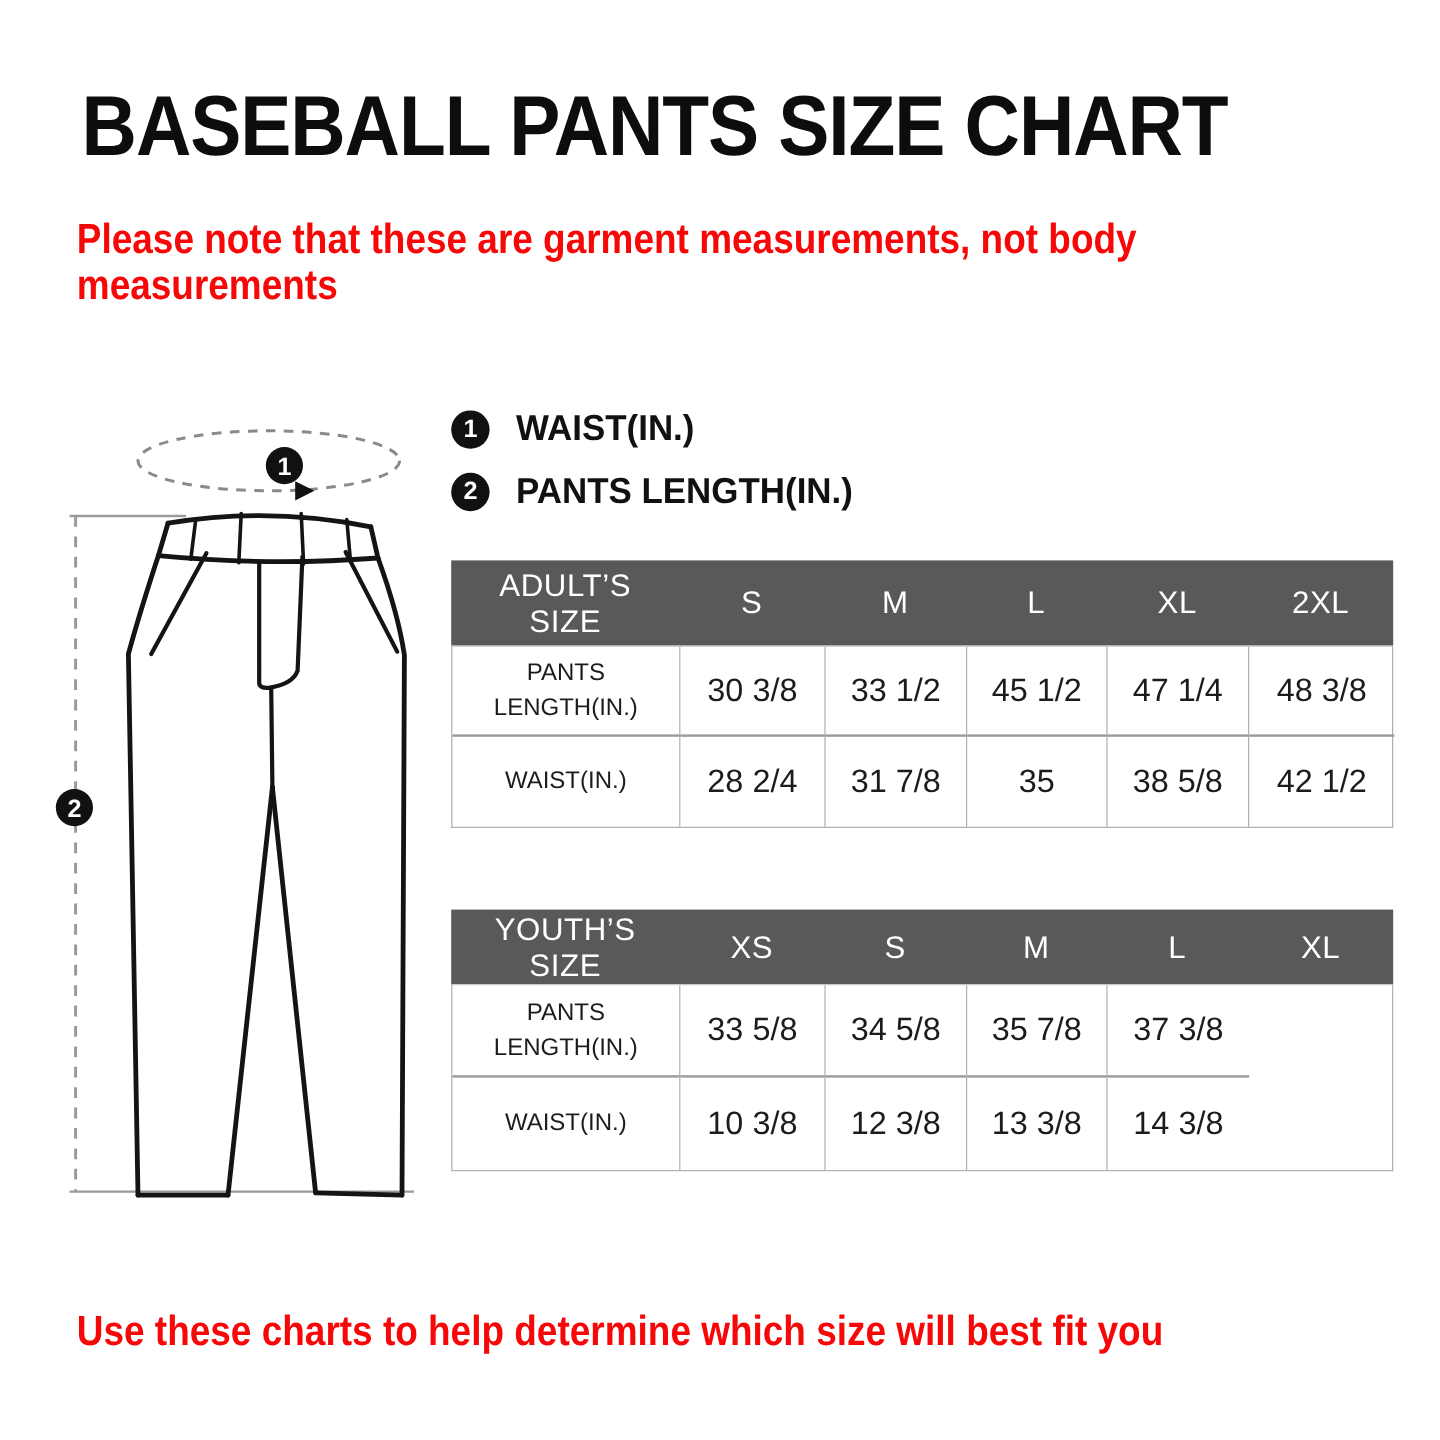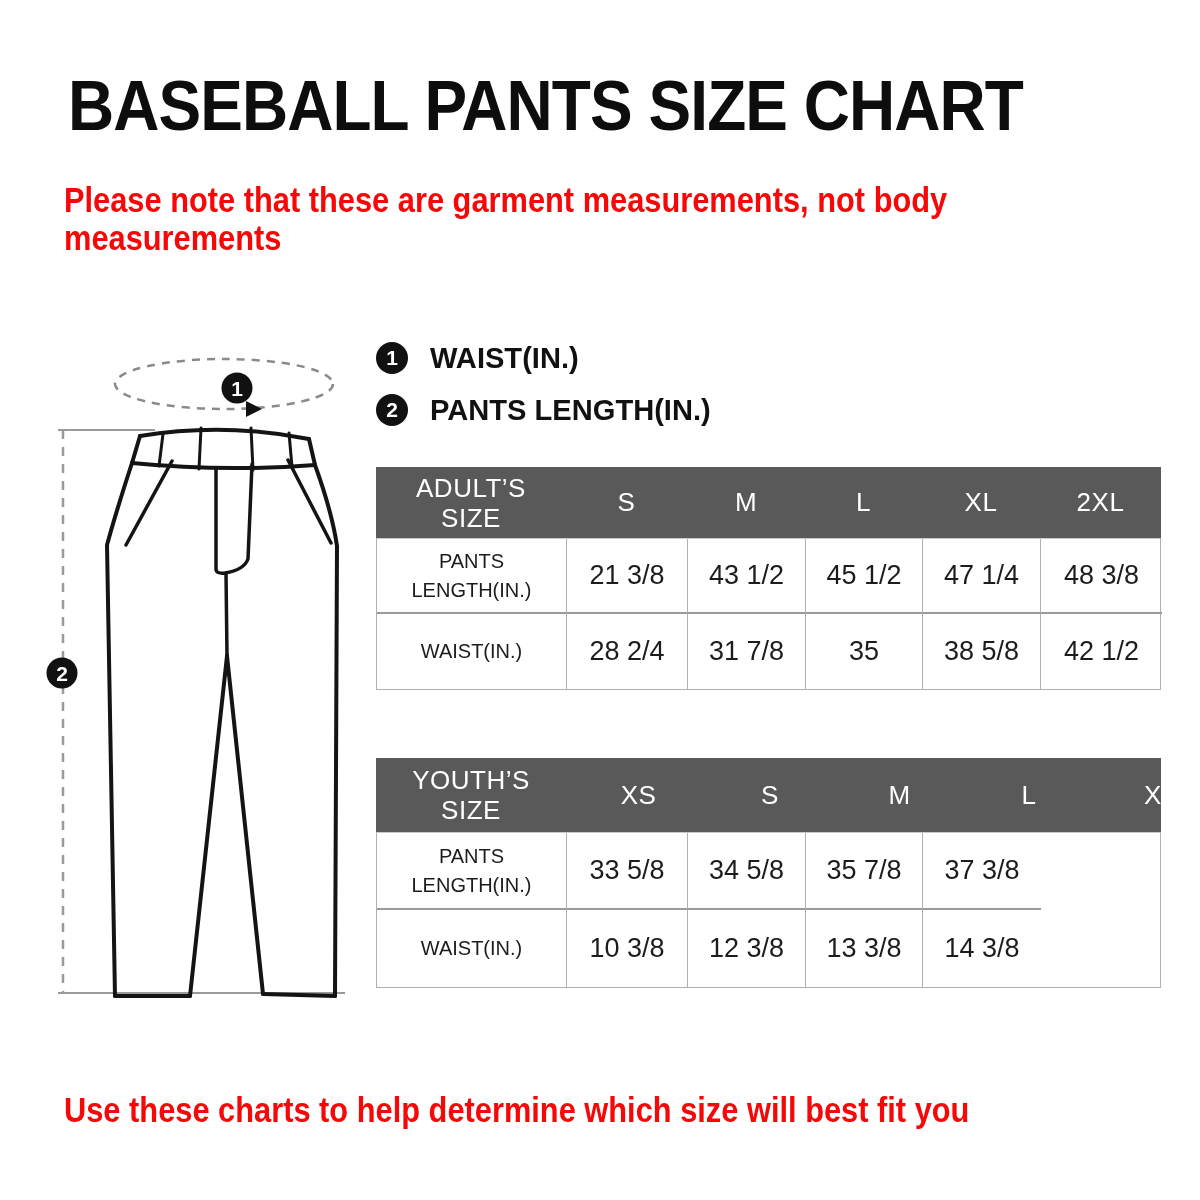--- a/index.html
+++ b/index.html
@@ -135,7 +135,7 @@
         <div>PANTS</div>
         <div>LENGTH(IN.)</div>
       </div>
-      <div class="tcell">21 3/8</div>
+      <div class="tcell">30 3/8</div>
       <div class="tcell">43 1/2</div>
       <div class="tcell">45 1/2</div>
       <div class="tcell">47 1/4</div>

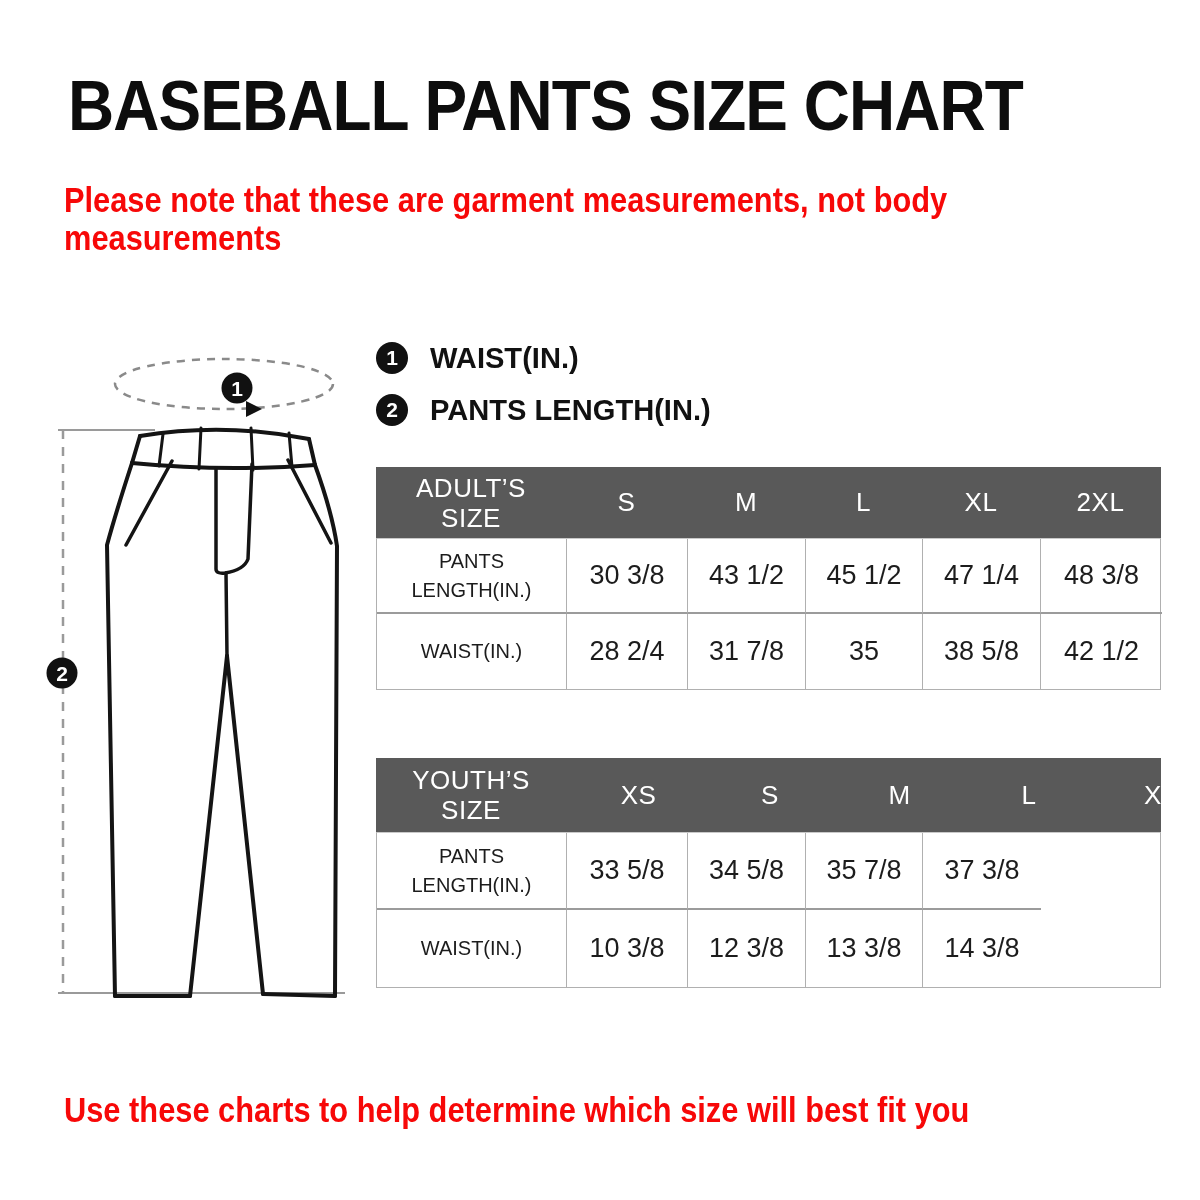--- a/index.html
+++ b/index.html
@@ -136,7 +136,7 @@
         <div>LENGTH(IN.)</div>
       </div>
       <div class="tcell">30 3/8</div>
-      <div class="tcell">43 1/2</div>
+      <div class="tcell">33 1/2</div>
       <div class="tcell">45 1/2</div>
       <div class="tcell">47 1/4</div>
       <div class="tcell">48 3/8</div>

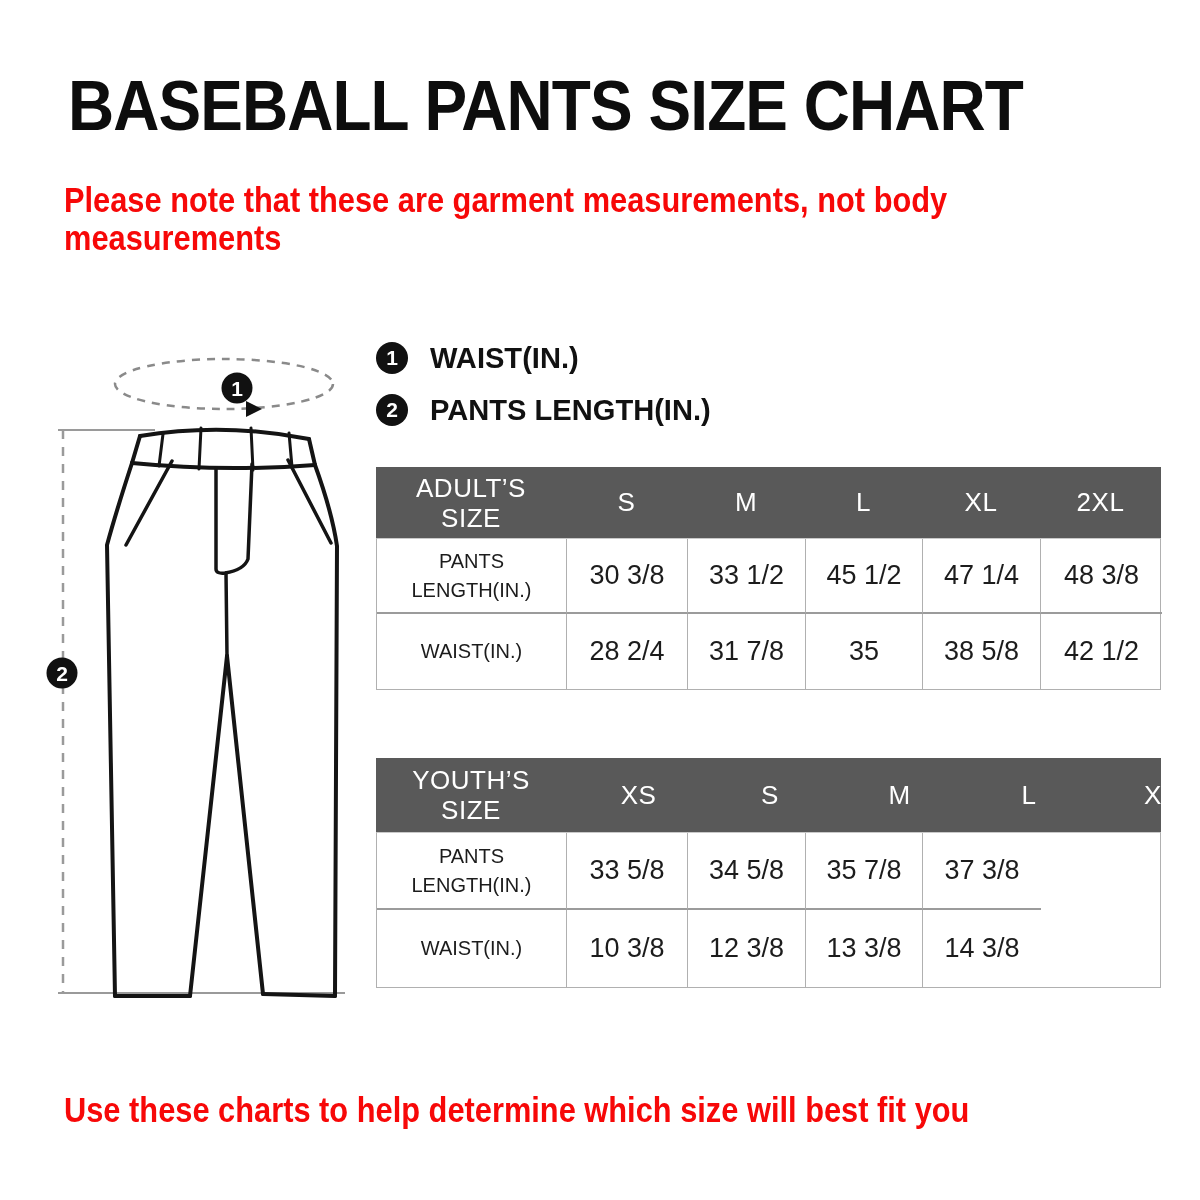--- a/index.html
+++ b/index.html
@@ -35,7 +35,7 @@
   .thead, .trow { display:grid; grid-template-columns:190px 121px 118px 117px 118px 121px; }
   .thead { background:#595959; color:#fff; }
   #adult-table .thead { height:71px; }
-  #youth-table .thead { height:74px;gap:12px; }
+  #youth-table .thead { height:62px; }
   .tcell { display:flex; flex-direction:column; align-items:center; justify-content:center;
            text-align:center; }
   .thead .tcell { font-size:26px; letter-spacing:.5px; }

